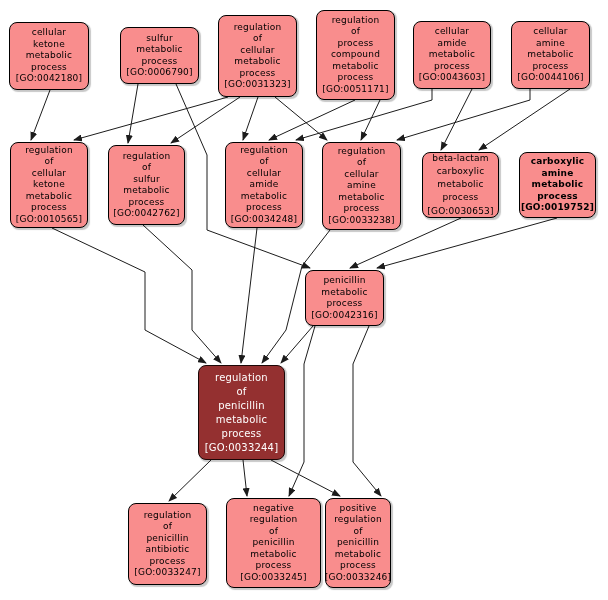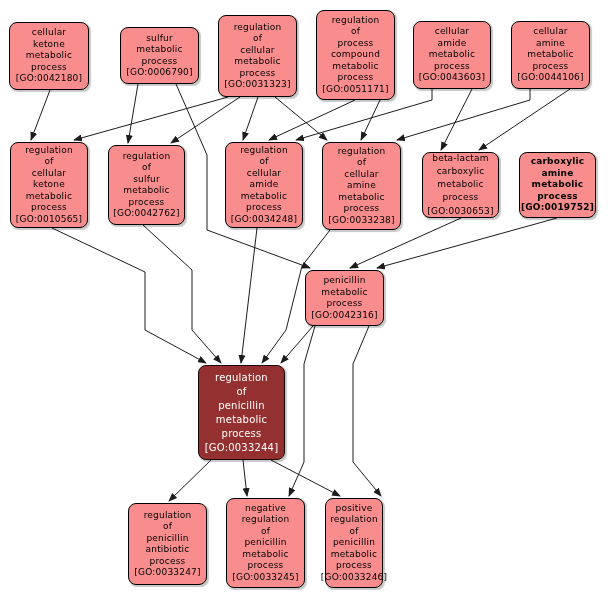--- a/index.html
+++ b/index.html
@@ -202,7 +202,7 @@
         <span>process</span>
         <span>[GO:0033247]</span>
       </div>
-      <div class="node" title="negative regulation of penicillin metabolic process [GO:0033245]" style="left: 226px; top: 498px; width: 79px; height: 90px;">
+      <div class="node" title="negative regulation of penicillin metabolic process [GO:0033245]" style="left: 226px; top: 498px; width: 95px; height: 90px;">
         <span>negative</span>
         <span>regulation</span>
         <span>of</span>

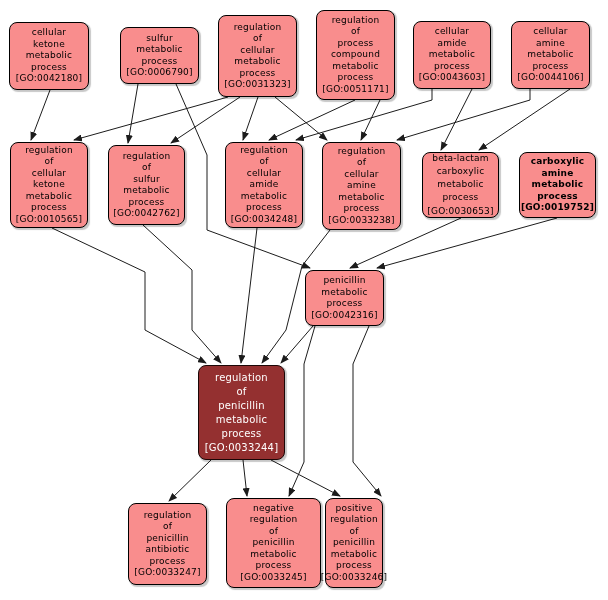--- a/index.html
+++ b/index.html
@@ -211,7 +211,7 @@
         <span>process</span>
         <span>[GO:0033245]</span>
       </div>
-      <div class="node" title="positive regulation of penicillin metabolic process [GO:0033246]" style="left: 325px; top: 498px; width: 58px; height: 90px; justify-content: center;">
+      <div class="node" title="positive regulation of penicillin metabolic process [GO:0033246]" style="left: 325px; top: 498px; width: 66px; height: 90px; justify-content: center;">
         <span>positive</span>
         <span>regulation</span>
         <span>of</span>

